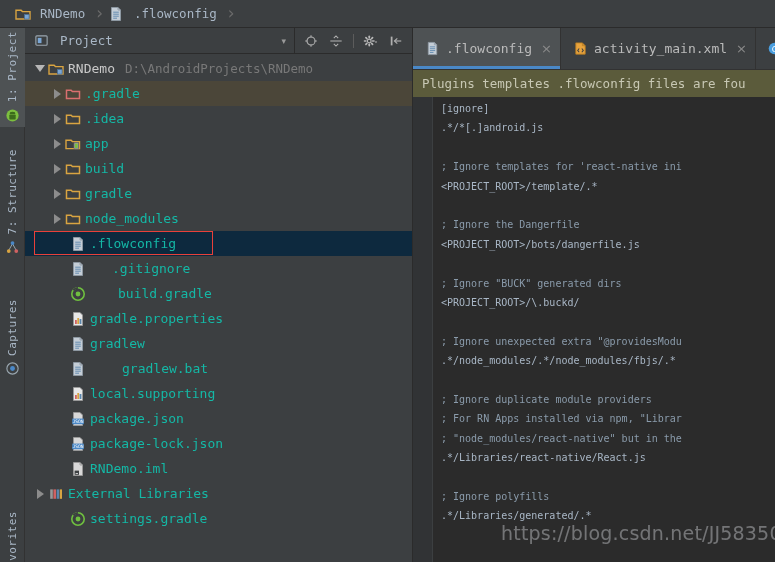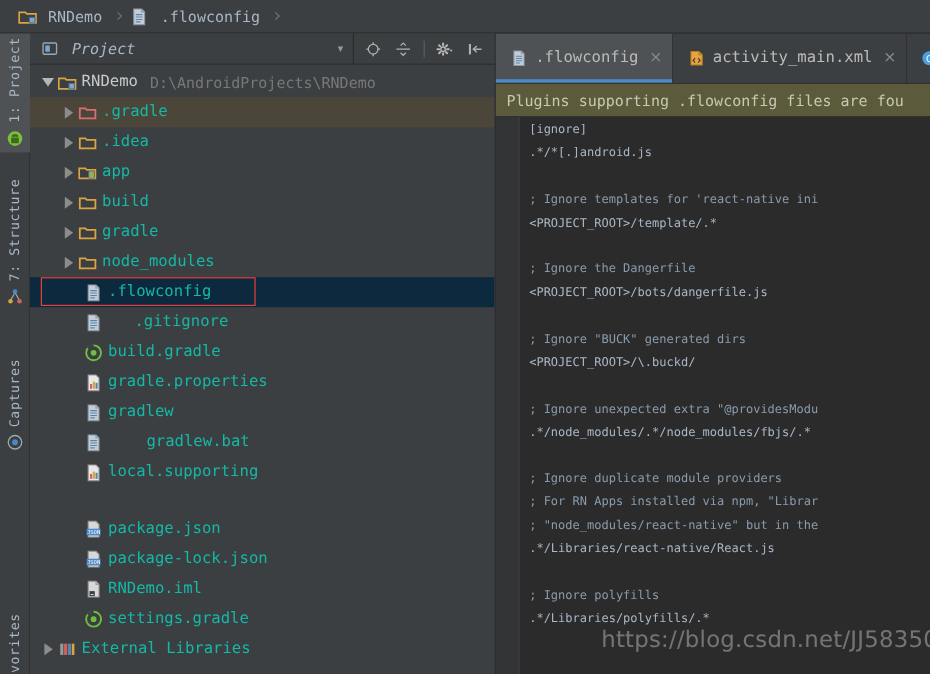--- a/index.html
+++ b/index.html
@@ -105,7 +105,7 @@
     border-bottom: 1px solid #2b2b2b;
     padding-left: 8px;
   }
-  .panel-title-group { display: flex; align-items: center; flex: 1 1 auto; min-width: 0; font-style: italic; }
+  .panel-title-group { display: flex; align-items: center; flex: 1 1 auto; min-width: 0; }
   .panel-title {
     font-family: "DejaVu Sans Mono", monospace;
     font-size: 12.5px;

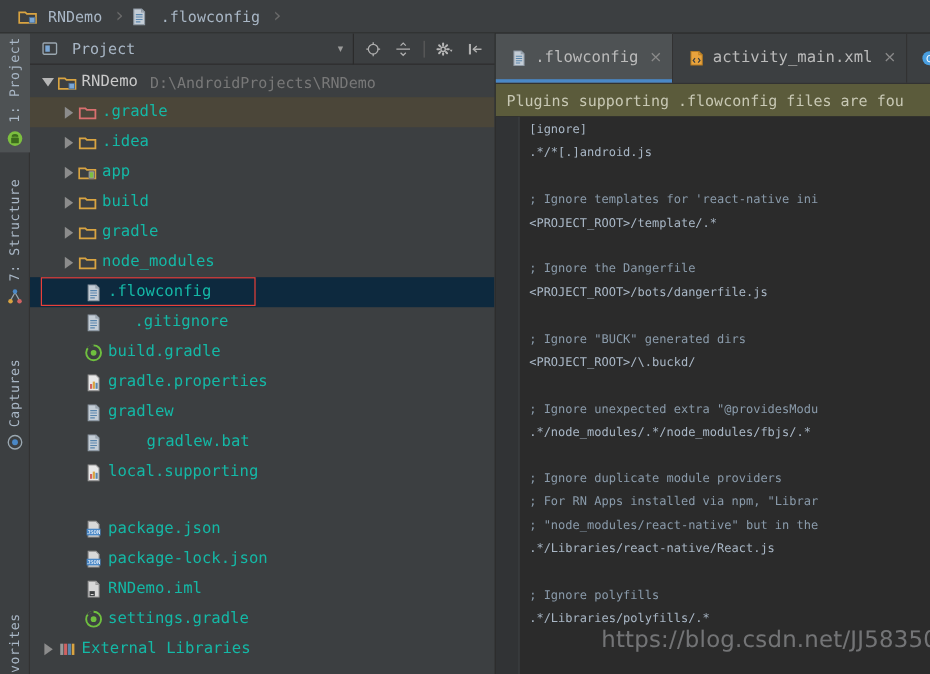--- a/index.html
+++ b/index.html
@@ -738,7 +738,7 @@
       </div>
 
       <div class="notif">
-        <span class="notif-text">Plugins supporting .flowconfig files are fou</span>
+        <span class="notif-text">Plugins templates .flowconfig files are fou</span>
       </div>
 
       <div class="code-wrap">

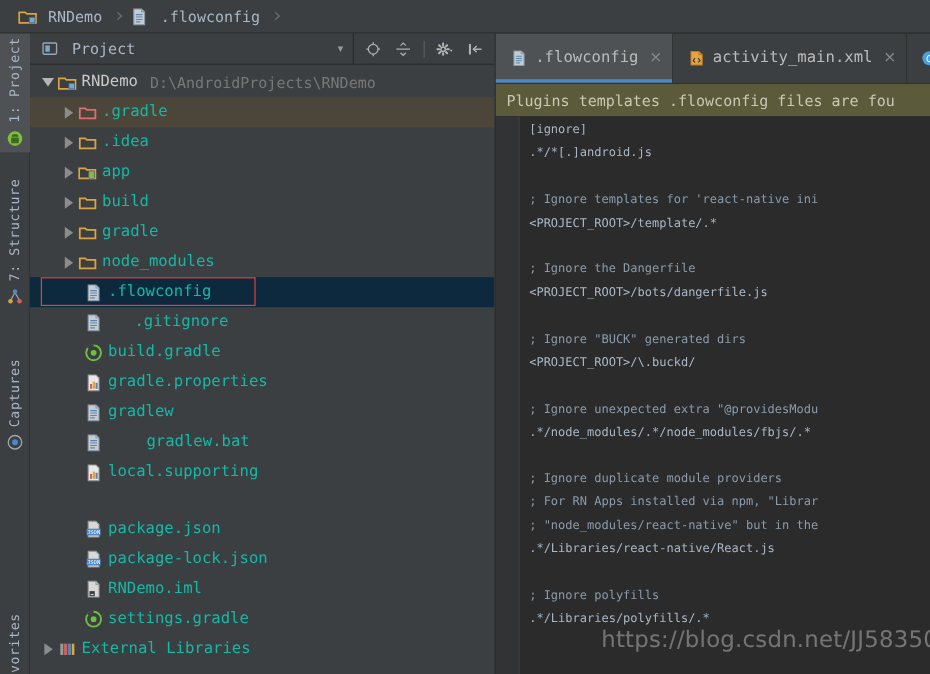--- a/index.html
+++ b/index.html
@@ -561,7 +561,7 @@
           <span class="node-label">.gitignore</span>
         </div>
 
-        <div class="node" style="padding-left:44px;">
+        <div class="node" style="padding-left:44px;gap:28px;">
           <span class="node-icon">
             <svg width="16" height="16" viewBox="0 0 16 16">
               <circle cx="8" cy="8" r="6.2" fill="none" stroke="#6fbf3f" stroke-width="1.6"></circle>

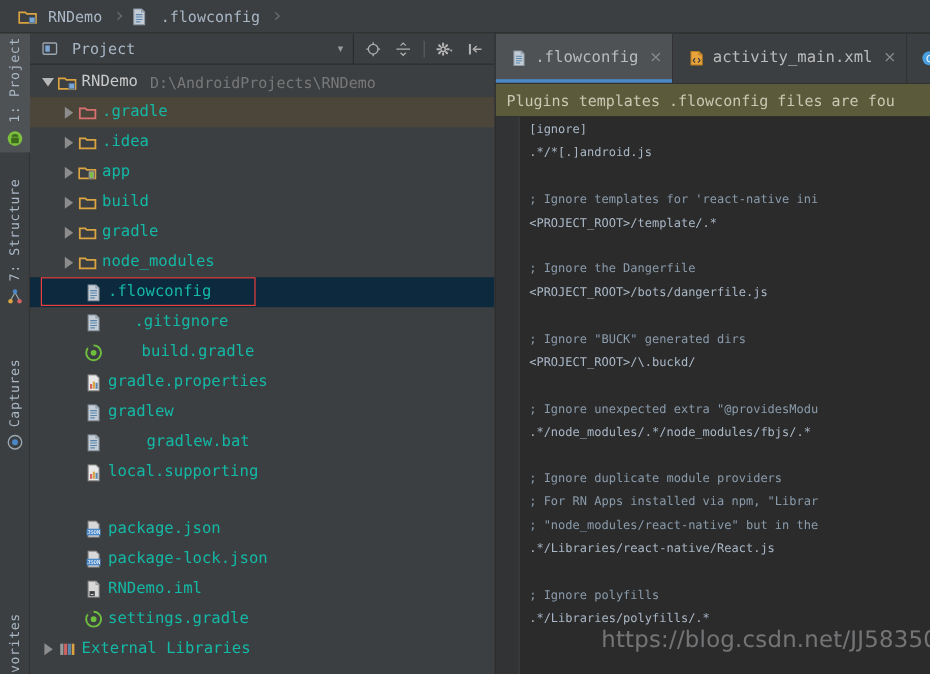--- a/index.html
+++ b/index.html
@@ -628,7 +628,7 @@
           <span class="node-label">local.supporting</span>
         </div>
 
-        <div class="node" style="padding-left:44px;margin-top:22px;">
+        <div class="node" style="padding-left:44px;">
           <span class="node-icon">
             <svg width="16" height="16" viewBox="0 0 16 16">
               <path d="M3.5 1.5 H10 L12.5 4 V14.5 H3.5 Z" fill="#d8d8d8" stroke="#9a9a9a" stroke-width="0.9"></path>

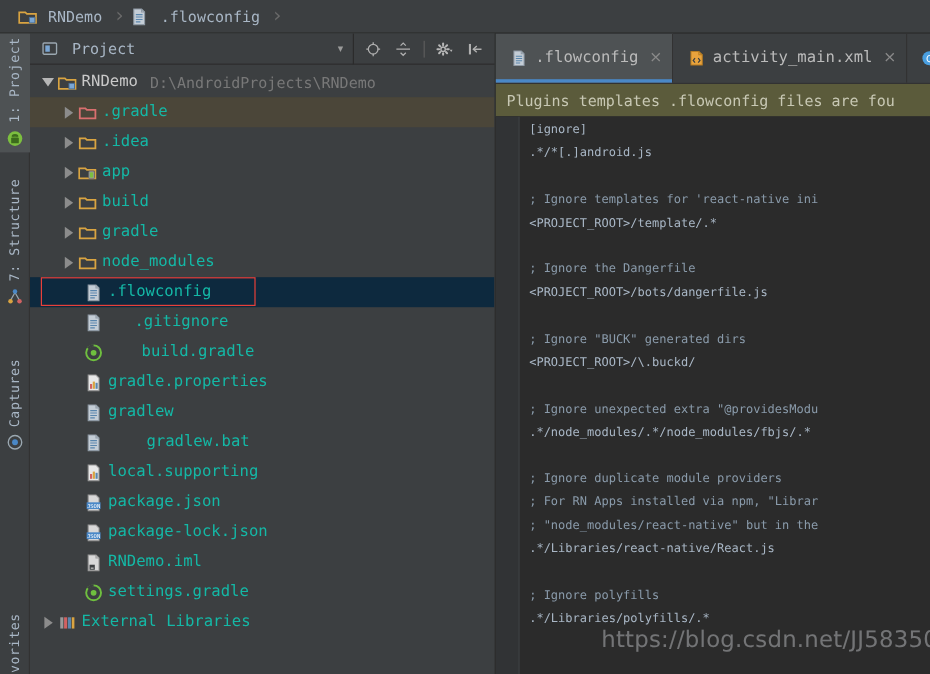--- a/index.html
+++ b/index.html
@@ -662,17 +662,6 @@
           <span class="node-label">RNDemo.iml</span>
         </div>
 
-        <div class="node" style="padding-left:44px;">
-          <span class="node-icon">
-            <svg width="16" height="16" viewBox="0 0 16 16">
-              <circle cx="8" cy="8" r="6.2" fill="none" stroke="#6fbf3f" stroke-width="1.6"></circle>
-              <circle cx="8" cy="8" r="2.4" fill="#6fbf3f"></circle>
-              <path d="M8 1.8 A6.2 6.2 0 0 0 3.2 4.2" fill="none" stroke="#3c3f41" stroke-width="1.8"></path>
-            </svg>
-          </span>
-          <span class="node-label">settings.gradle</span>
-        </div>
-
         <div class="node" style="padding-left:8px;">
           <span class="node-arrow">
               <span class="arrow-r"></span>
@@ -686,6 +675,17 @@
             </svg>
           </span>
           <span class="node-label">External Libraries</span>
+        </div>
+
+        <div class="node" style="padding-left:44px;">
+          <span class="node-icon">
+            <svg width="16" height="16" viewBox="0 0 16 16">
+              <circle cx="8" cy="8" r="6.2" fill="none" stroke="#6fbf3f" stroke-width="1.6"></circle>
+              <circle cx="8" cy="8" r="2.4" fill="#6fbf3f"></circle>
+              <path d="M8 1.8 A6.2 6.2 0 0 0 3.2 4.2" fill="none" stroke="#3c3f41" stroke-width="1.8"></path>
+            </svg>
+          </span>
+          <span class="node-label">settings.gradle</span>
         </div>
 
       </div>

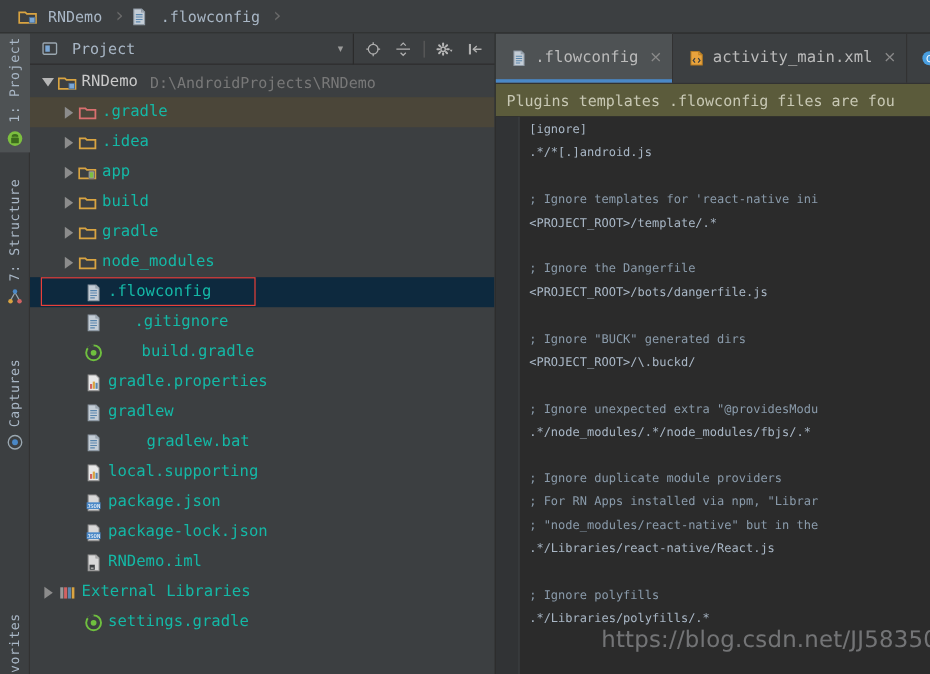--- a/index.html
+++ b/index.html
@@ -765,7 +765,7 @@
           <div class="cline">.*/Libraries/react-native/React.js</div>
           <div class="cline blank">&nbsp;</div>
           <div class="cline comment">; Ignore polyfills</div>
-          <div class="cline">.*/Libraries/polyfills/.*</div>
+          <div class="cline">.*/Libraries/generated/.*</div>
           <div class="cline blank">&nbsp;</div>
 
         </div>

